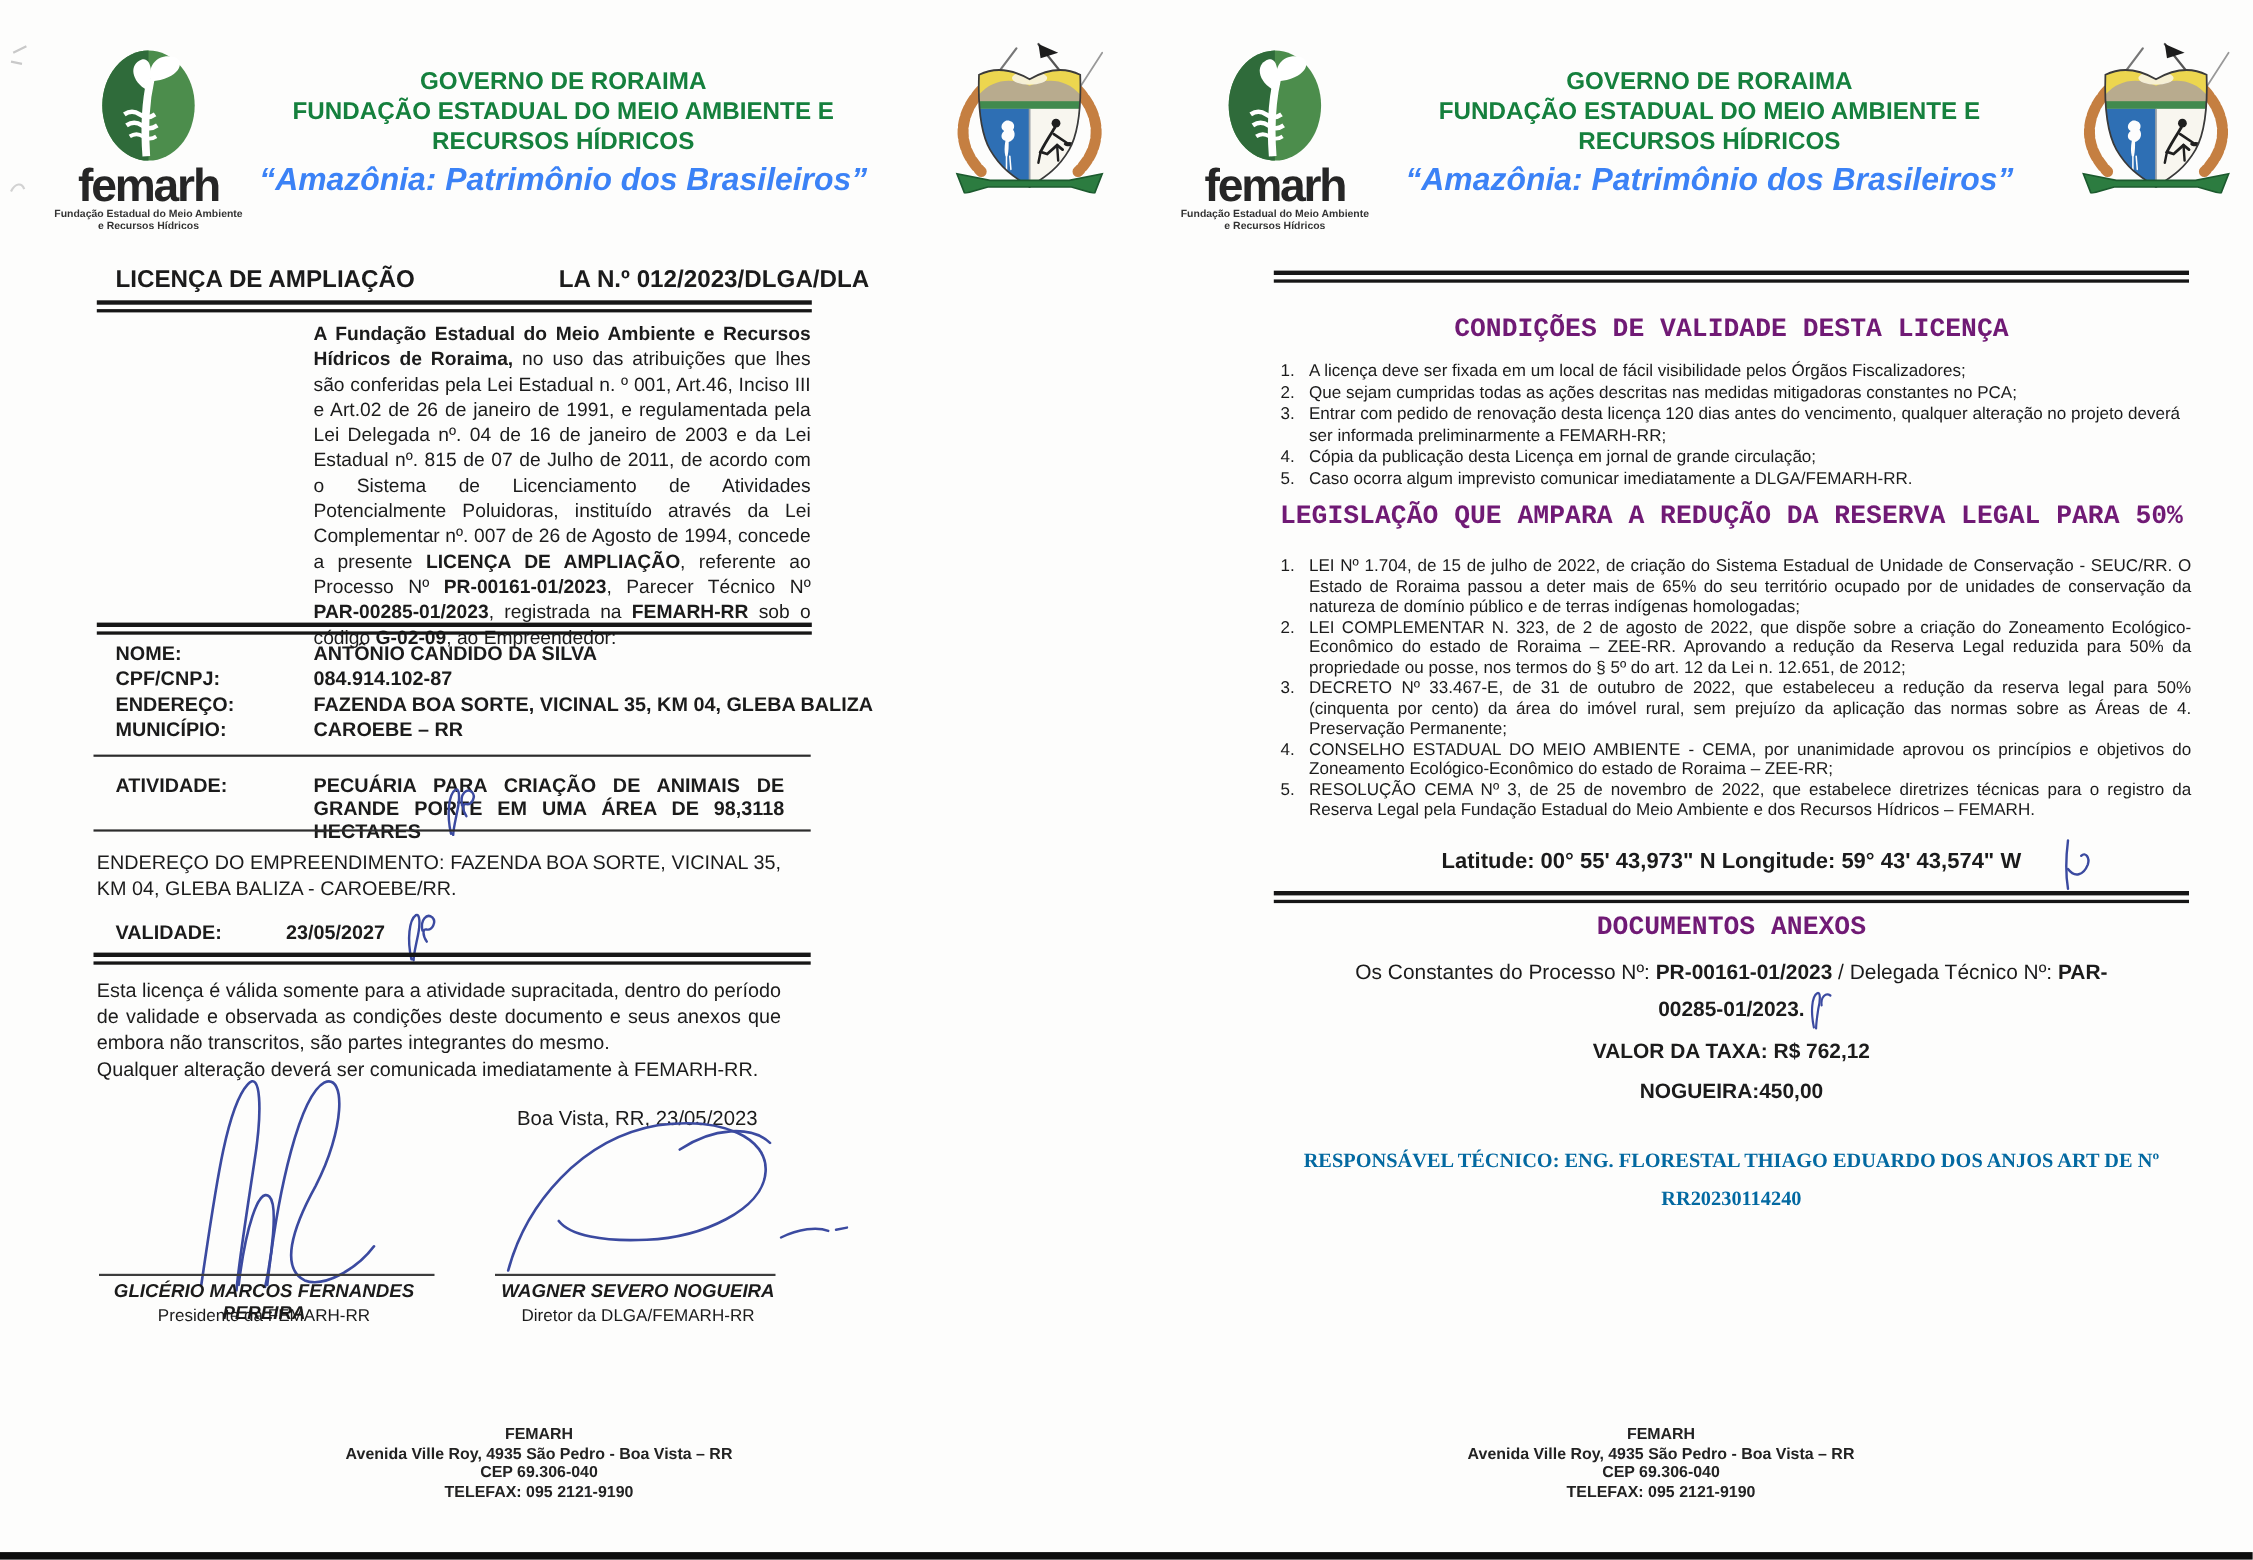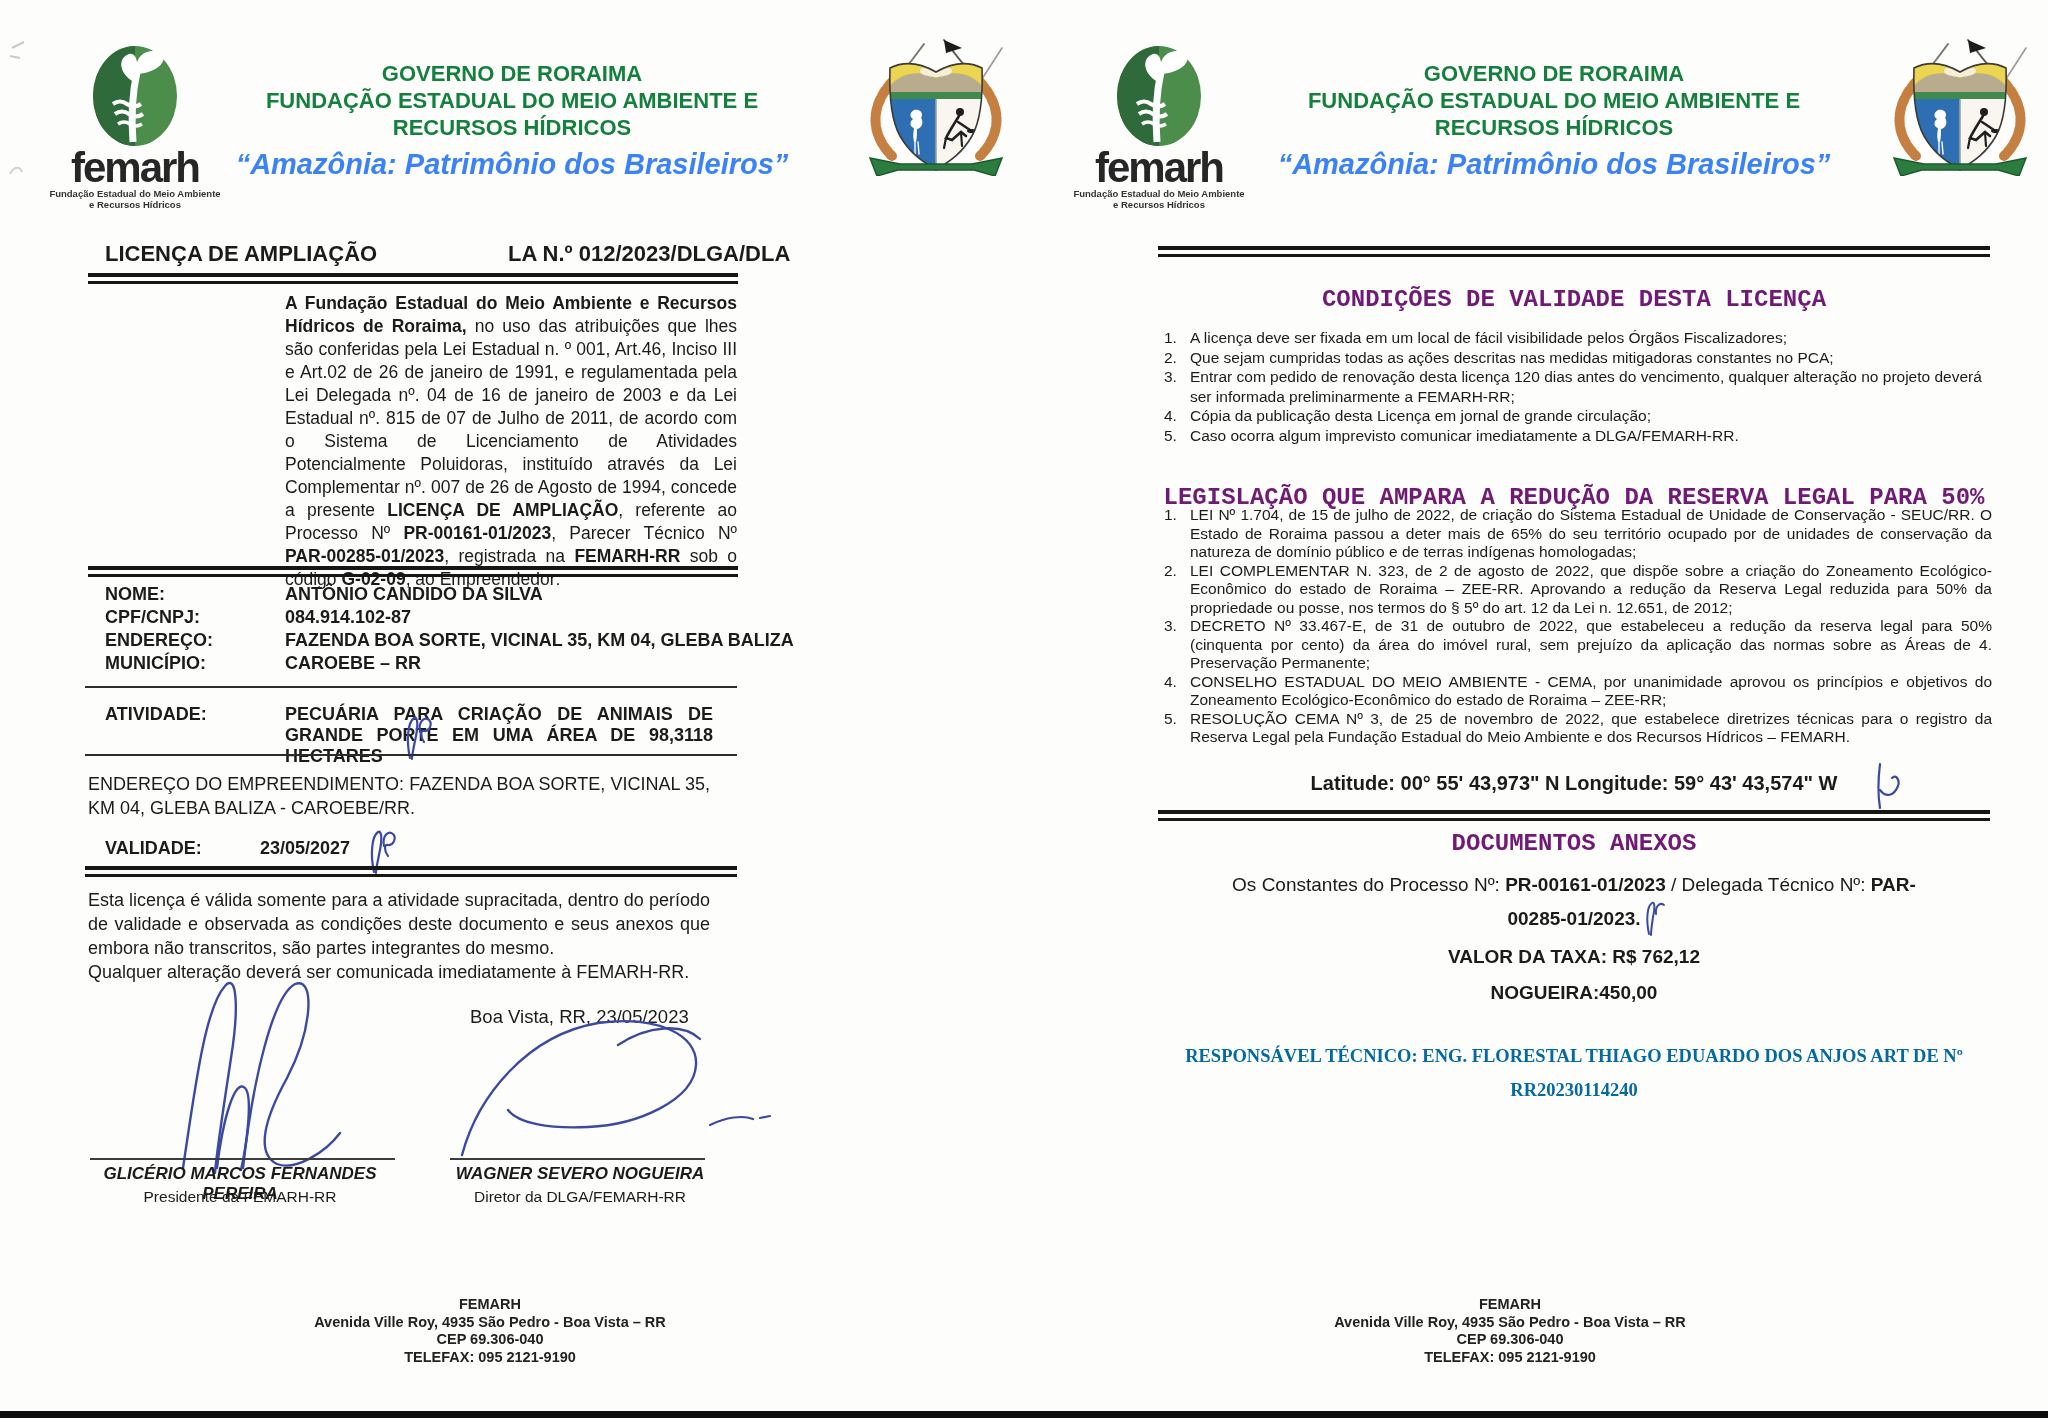--- a/index.html
+++ b/index.html
@@ -261,7 +261,7 @@
       </div>
   </div>
 
-  <div class="rtitle" style="top:484px;text-align:center;">LEGISLAÇÃO QUE AMPARA A REDUÇÃO DA RESERVA LEGAL PARA 50%</div>
+  <div class="rtitle" style="top:456px;text-align:center;">LEGISLAÇÃO QUE AMPARA A REDUÇÃO DA RESERVA LEGAL PARA 50%</div>
   <div class="numlist leg" style="top:506px;">
     <div class="li">
         <span class="n">1.</span>

